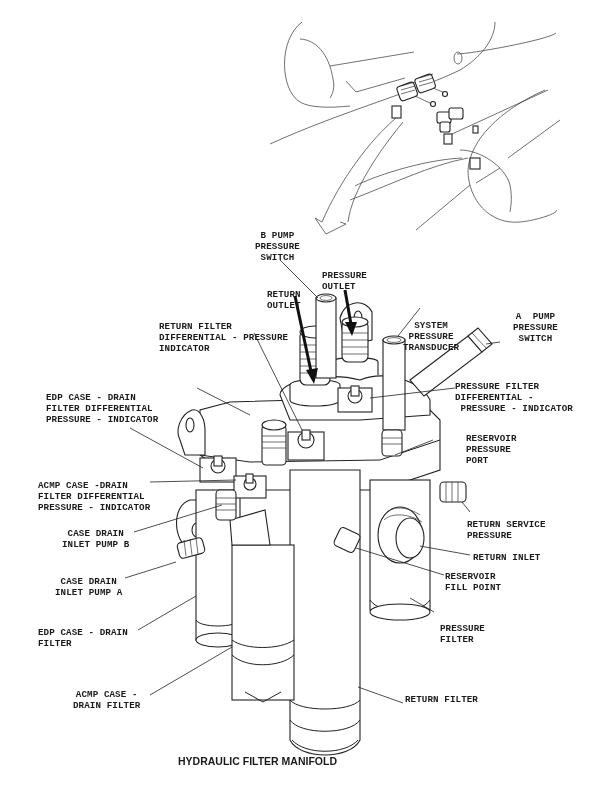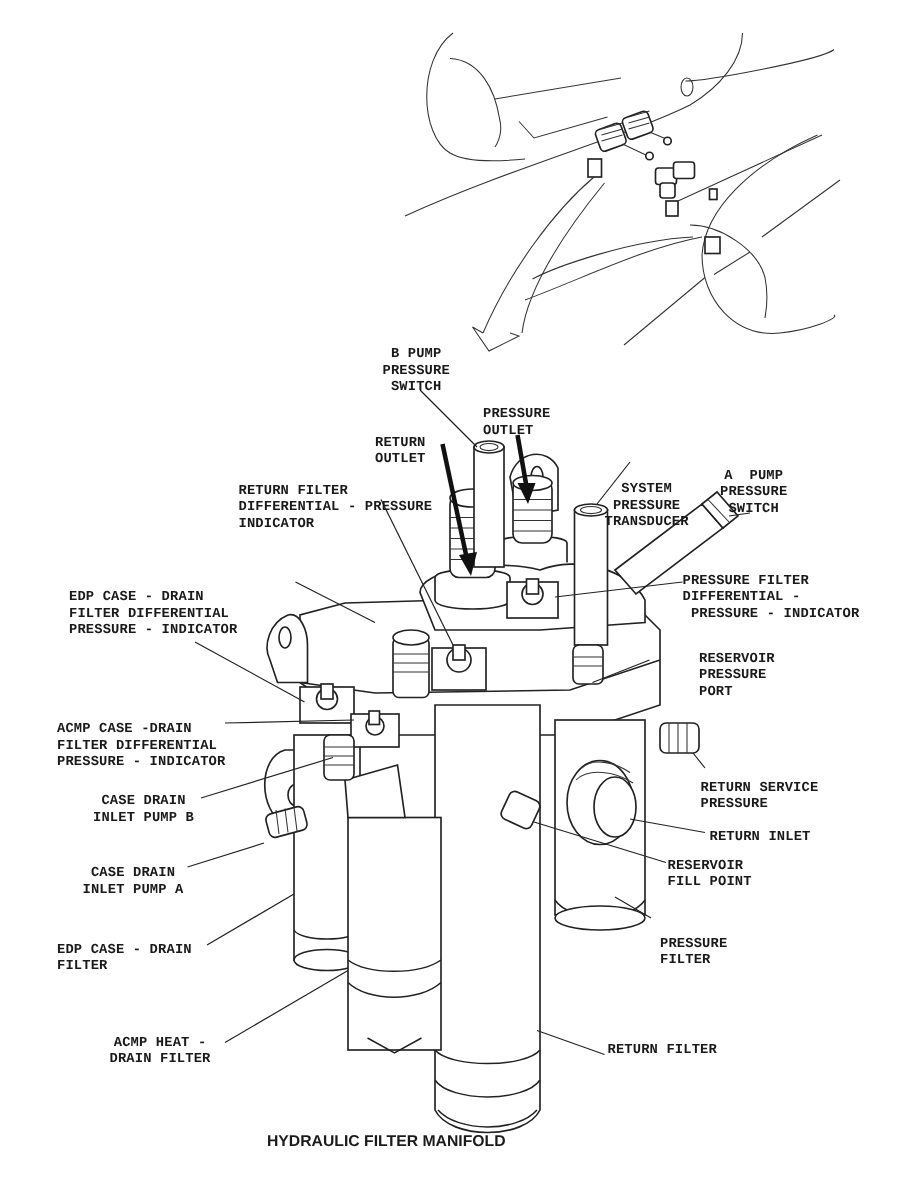--- a/index.html
+++ b/index.html
@@ -216,7 +216,7 @@
 SWITCH</div>
 <div class="lbl" style="left:322px; top:270px;">PRESSURE
 OUTLET</div>
-<div class="lbl c" style="left:250px; top:289px;">RETURN
+<div class="lbl c" style="left:267px; top:289px;">RETURN
 OUTLET</div>
 <div class="lbl c" style="left:403px; top:276px;margin-top:44px;">SYSTEM
 PRESSURE

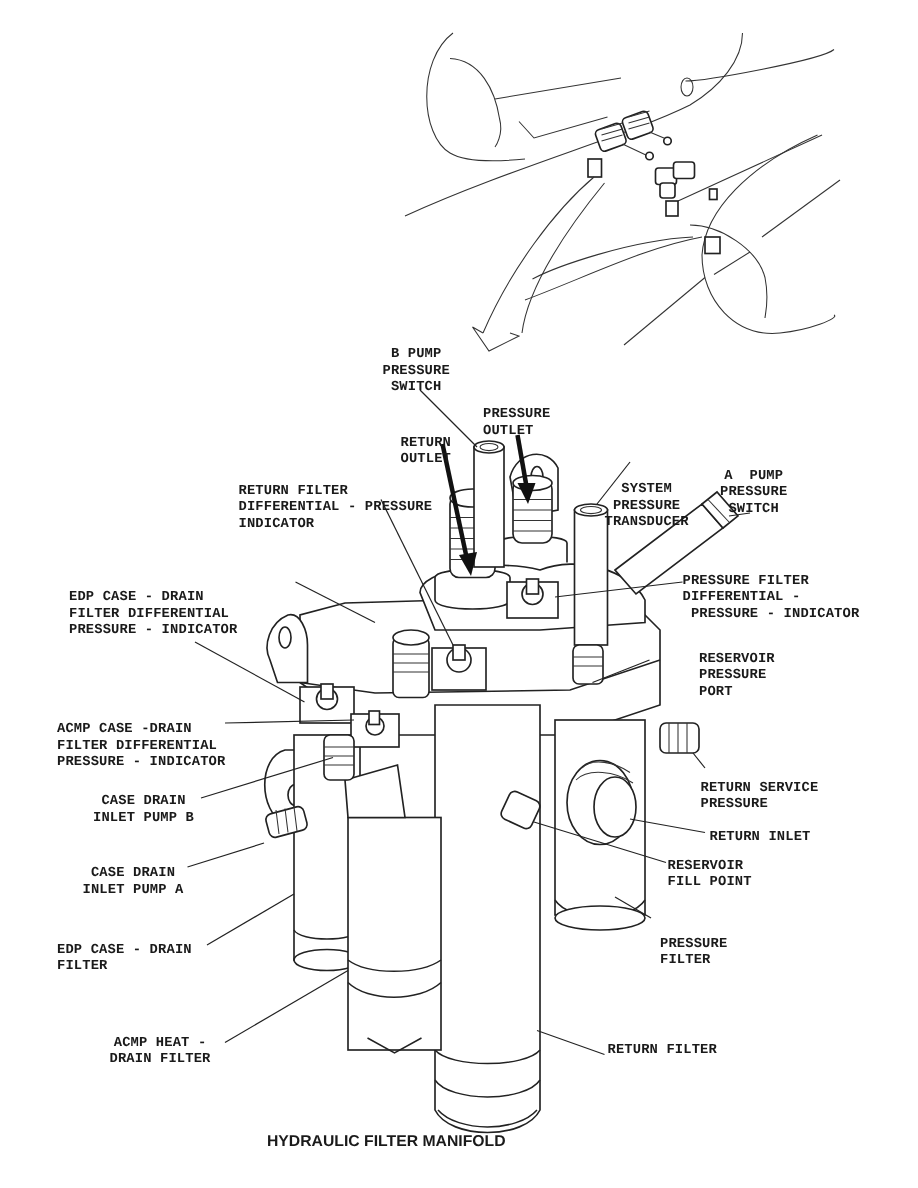--- a/index.html
+++ b/index.html
@@ -221,7 +221,7 @@
 <div class="lbl c" style="left:403px; top:276px;margin-top:44px;">SYSTEM
 PRESSURE
 TRANSDUCER</div>
-<div class="lbl c" style="left:480px; top:311px;">A  PUMP
+<div class="lbl c" style="left:513px; top:311px;">A  PUMP
 PRESSURE
 SWITCH</div>
 <div class="lbl" style="left:159px; top:321px;">RETURN FILTER

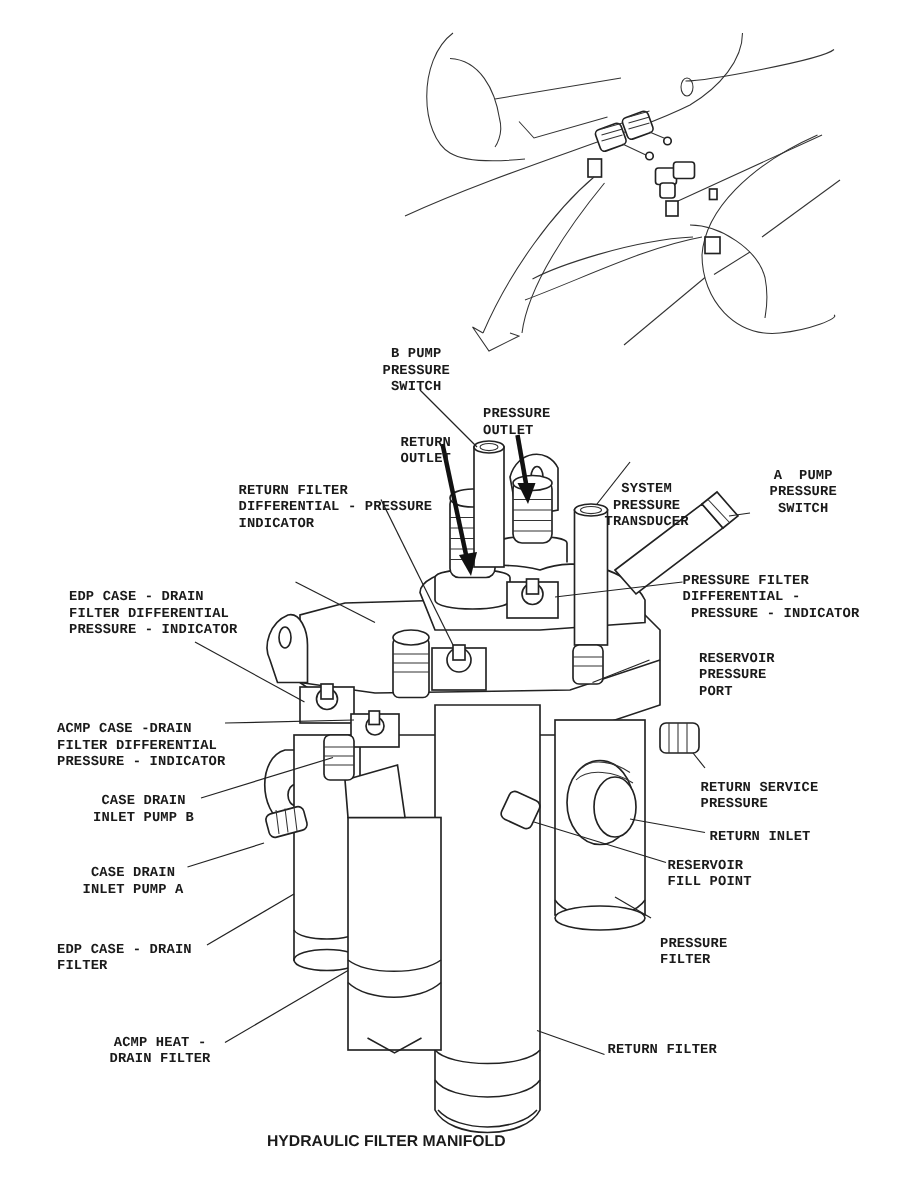--- a/index.html
+++ b/index.html
@@ -252,7 +252,7 @@
 FILTER</div>
 <div class="lbl" style="left:440px; top:623px;">PRESSURE
 FILTER</div>
-<div class="lbl c" style="left:73px; top:689px;">ACMP HEAT -
+<div class="lbl c" style="left:73px; top:689px;">ACMP CASE -
 DRAIN FILTER</div>
 <div class="lbl" style="left:405px; top:694px;">RETURN FILTER</div>
 

